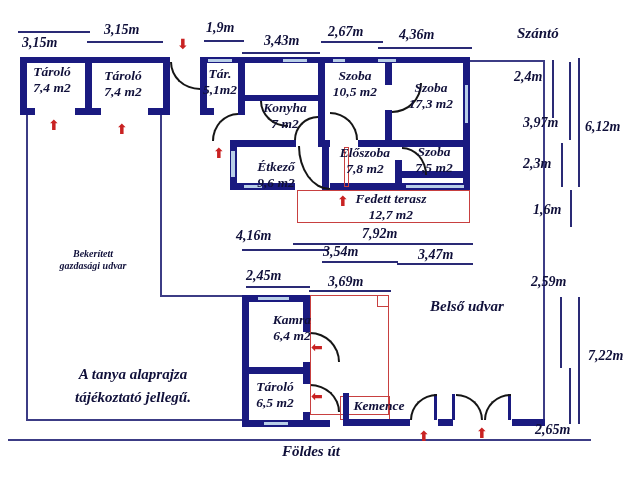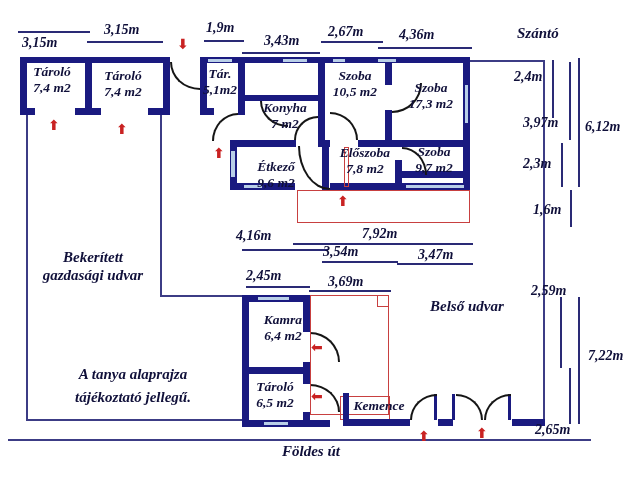--- a/index.html
+++ b/index.html
@@ -160,7 +160,7 @@
   </div>
   <div class="room" style="left:404px;top:144px;width:60px;">
     <span>Szoba</span>
-    <span>9,7 m2</span>
+    <span>7,5 m2</span>
   </div>
   <div class="room" style="left:330px;top:191px;width:122px;">
   </div>

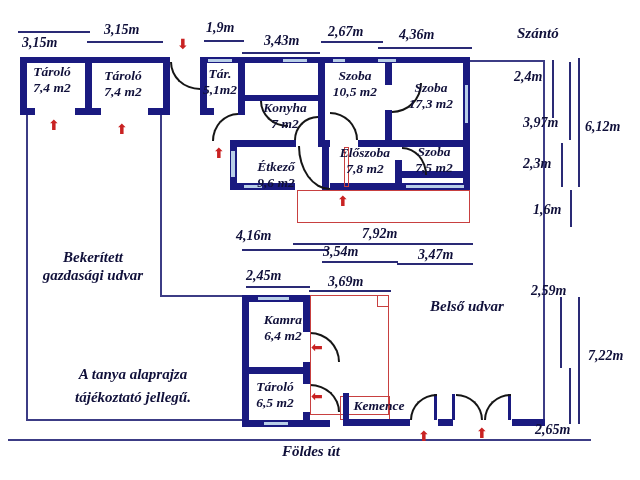--- a/index.html
+++ b/index.html
@@ -163,6 +163,7 @@
     <span>7,5 m2</span>
   </div>
   <div class="room" style="left:330px;top:191px;width:122px;">
+    <span>Fedett terasz</span>
   </div>
   <div class="room" style="left:253px;top:312px;width:60px;font-family:Liberation Serif, serif;">
     <span>Kamra</span>

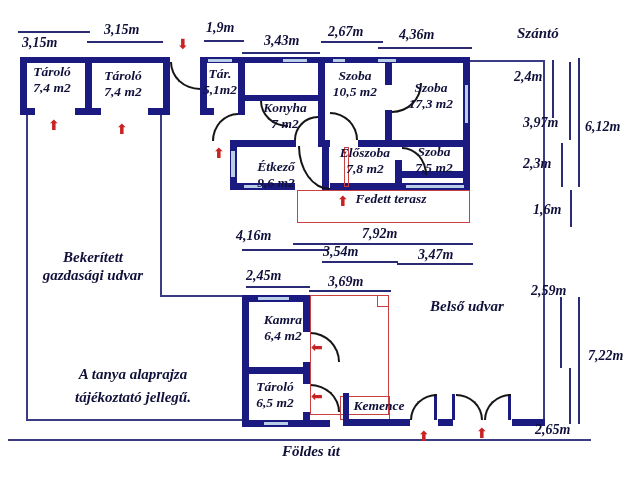--- a/index.html
+++ b/index.html
@@ -164,6 +164,7 @@
   </div>
   <div class="room" style="left:330px;top:191px;width:122px;">
     <span>Fedett terasz</span>
+    <span>12,7 m2</span>
   </div>
   <div class="room" style="left:253px;top:312px;width:60px;font-family:Liberation Serif, serif;">
     <span>Kamra</span>

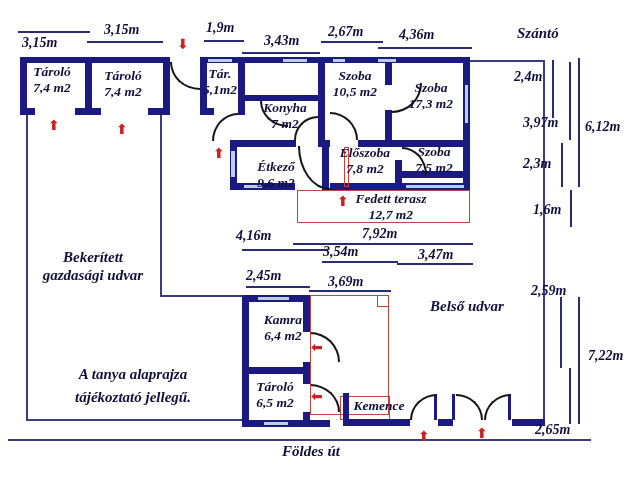--- a/index.html
+++ b/index.html
@@ -222,7 +222,7 @@
   <div class="dim" style="left:328px;top:275px;">3,69m</div>
   <div class="dimline" style="left:309px;top:290px;width:82px;"></div>
 
-  <div class="room big" style="left:28px;top:248px;width:130px;font-size:15px;">
+  <div class="room big" style="left:28px;top:248px;width:130px;font-size:10px;">
     <span>Bekerített</span>
     <span>gazdasági udvar</span>
   </div>

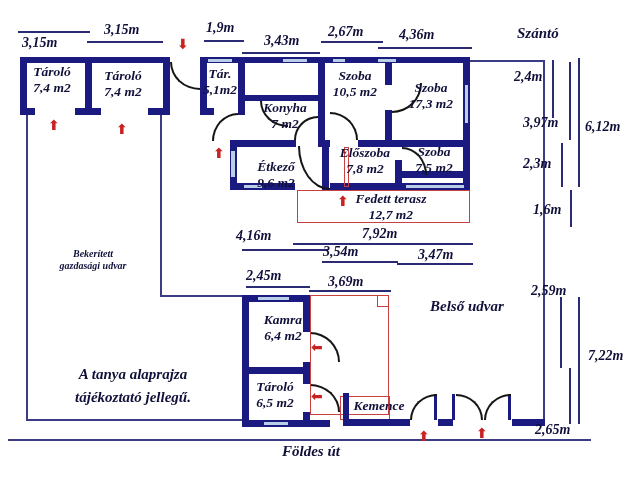--- a/index.html
+++ b/index.html
@@ -203,7 +203,7 @@
   <div class="tick" style="left:570px;top:190px;height:37px;"></div>
   <div class="dim" style="left:533px;top:203px;">1,6m</div>
   <div class="tick" style="left:560px;top:297px;height:71px;"></div>
-  <div class="dim" style="left:531px;top:284px;">2,59m</div>
+  <div class="dim" style="left:531px;top:275px;">2,59m</div>
   <div class="tick" style="left:578px;top:297px;height:127px;"></div>
   <div class="dim" style="left:588px;top:349px;">7,22m</div>
   <div class="tick" style="left:569px;top:368px;height:56px;"></div>

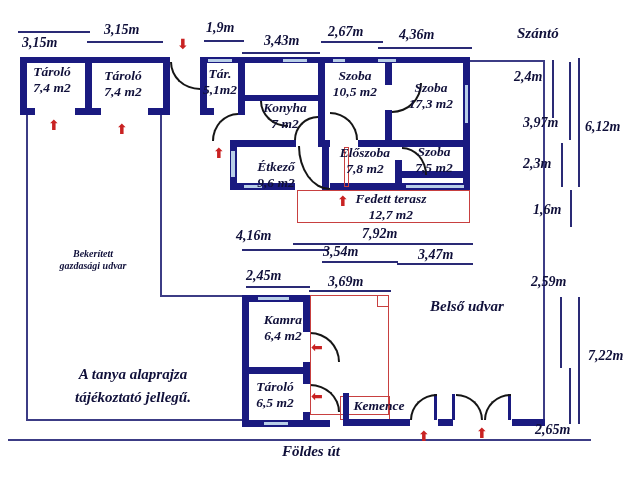--- a/index.html
+++ b/index.html
@@ -166,7 +166,7 @@
     <span>Fedett terasz</span>
     <span>12,7 m2</span>
   </div>
-  <div class="room" style="left:253px;top:312px;width:60px;font-family:Liberation Serif, serif;">
+  <div class="room" style="left:262px;top:312px;width:60px;font-family:Liberation Serif, serif;">
     <span>Kamra</span>
     <span>6,4 m2</span>
   </div>

